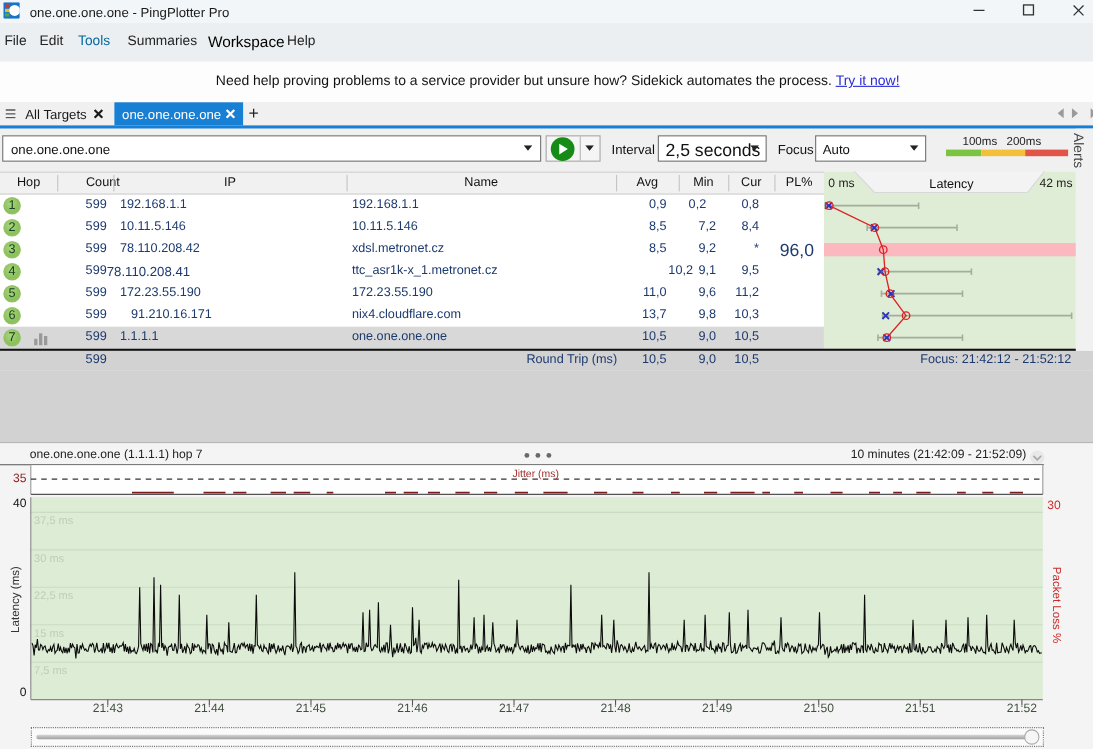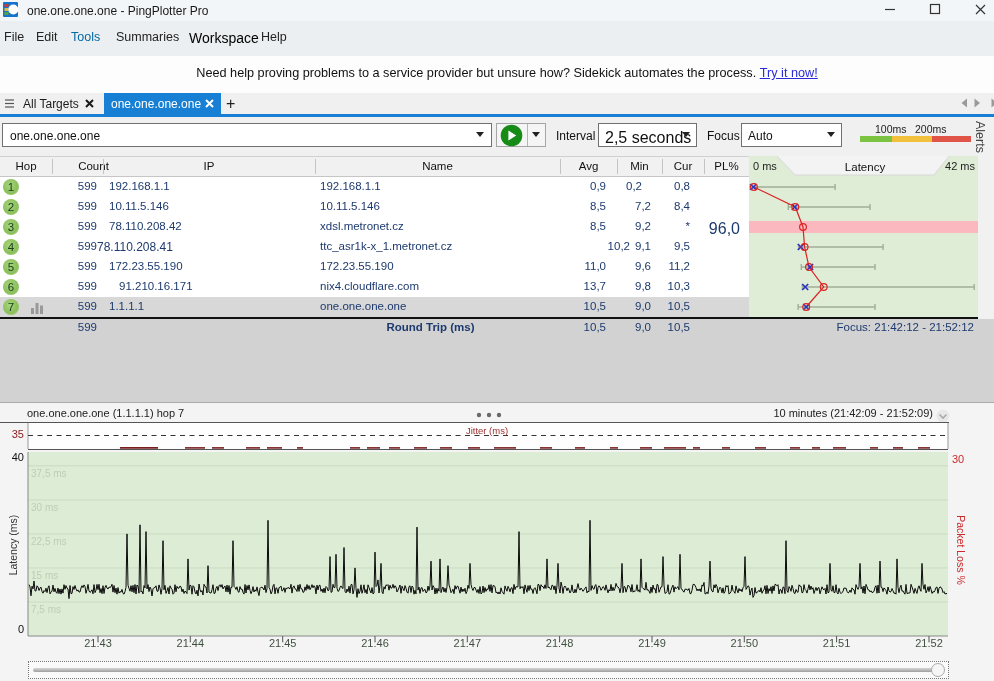--- a/index.html
+++ b/index.html
@@ -222,7 +222,7 @@
 <div class="abs" style="left:0;top:317px;width:978px;height:2px;background:#111;"></div>
 <div class="abs" style="left:0;top:319px;width:994px;height:18px;background:#d2d2d2;"></div>
 <div class="abs nv" style="left:52px;top:321px;width:45px;text-align:right;font-size:11.5px;">599</div>
-<div class="abs nv" style="left:300px;top:321px;width:261px;text-align:center;font-size:11.5px;font-weight:bold;">Round Trip (ms)</div>
+<div class="abs nv" style="left:300px;top:321px;width:261px;text-align:right;font-size:11.5px;font-weight:normal;">Round Trip (ms)</div>
 <div class="abs nv" style="left:560px;top:321px;width:46px;text-align:right;font-size:11.5px;">10,5</div>
 <div class="abs nv" style="left:617px;top:321px;width:34px;text-align:right;font-size:11.5px;">9,0</div>
 <div class="abs nv" style="left:662px;top:321px;width:28px;text-align:right;font-size:11.5px;">10,5</div>

